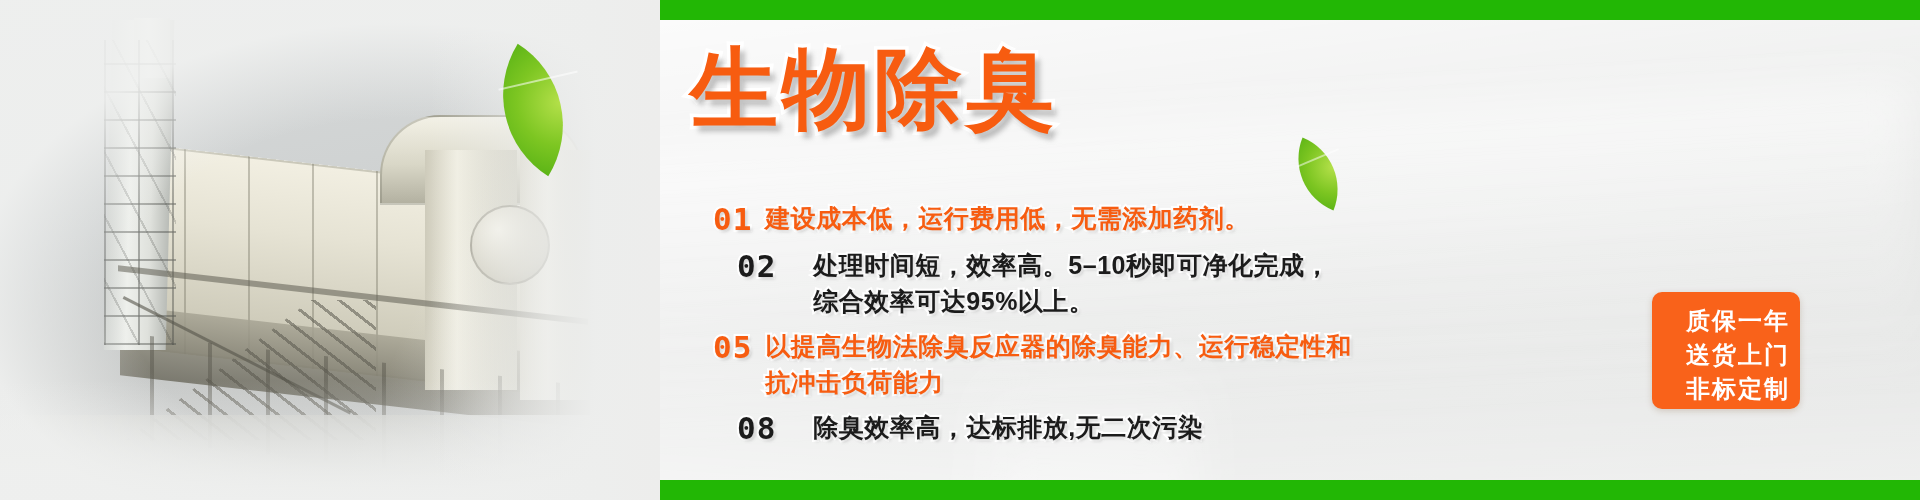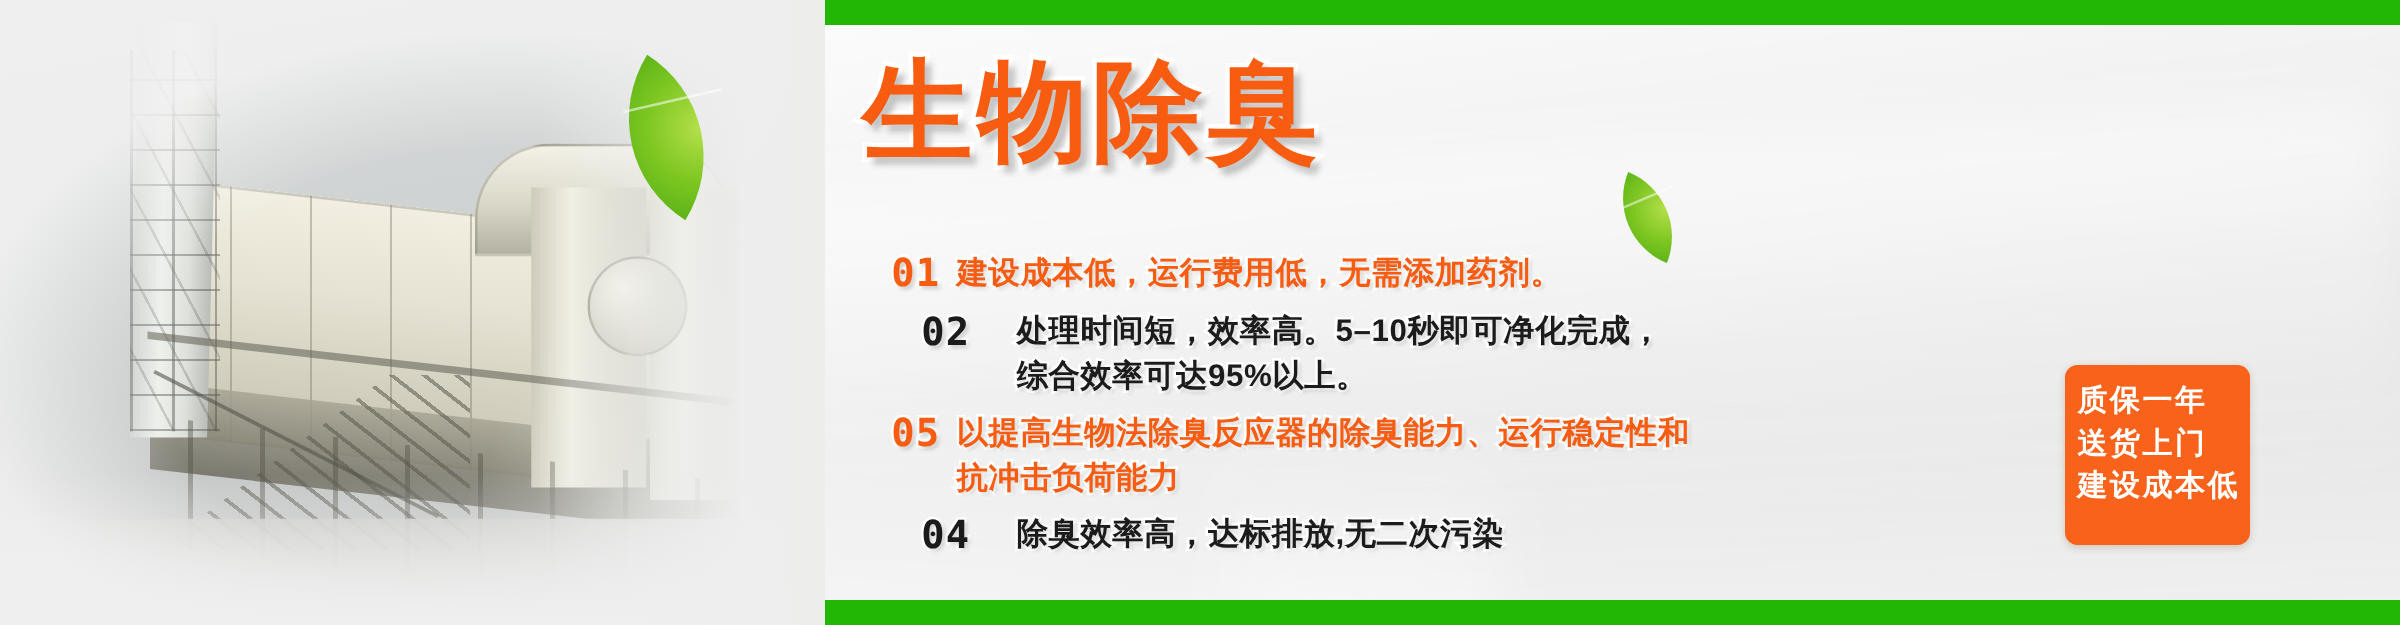--- a/index.html
+++ b/index.html
@@ -303,11 +303,11 @@
     position: absolute;
     left: 1652px; top: 292px;
     width: 128px;
-    padding: 12px 10px 30px 10px;
+    padding: 12px 10px 3px 10px;
     background: #f9621a;
     border-radius: 10px;
     box-shadow: 0 2px 6px rgba(130,90,60,.25);
-    text-align: left;
+    text-align: right;
   }
   .badge-line {
     display: block;

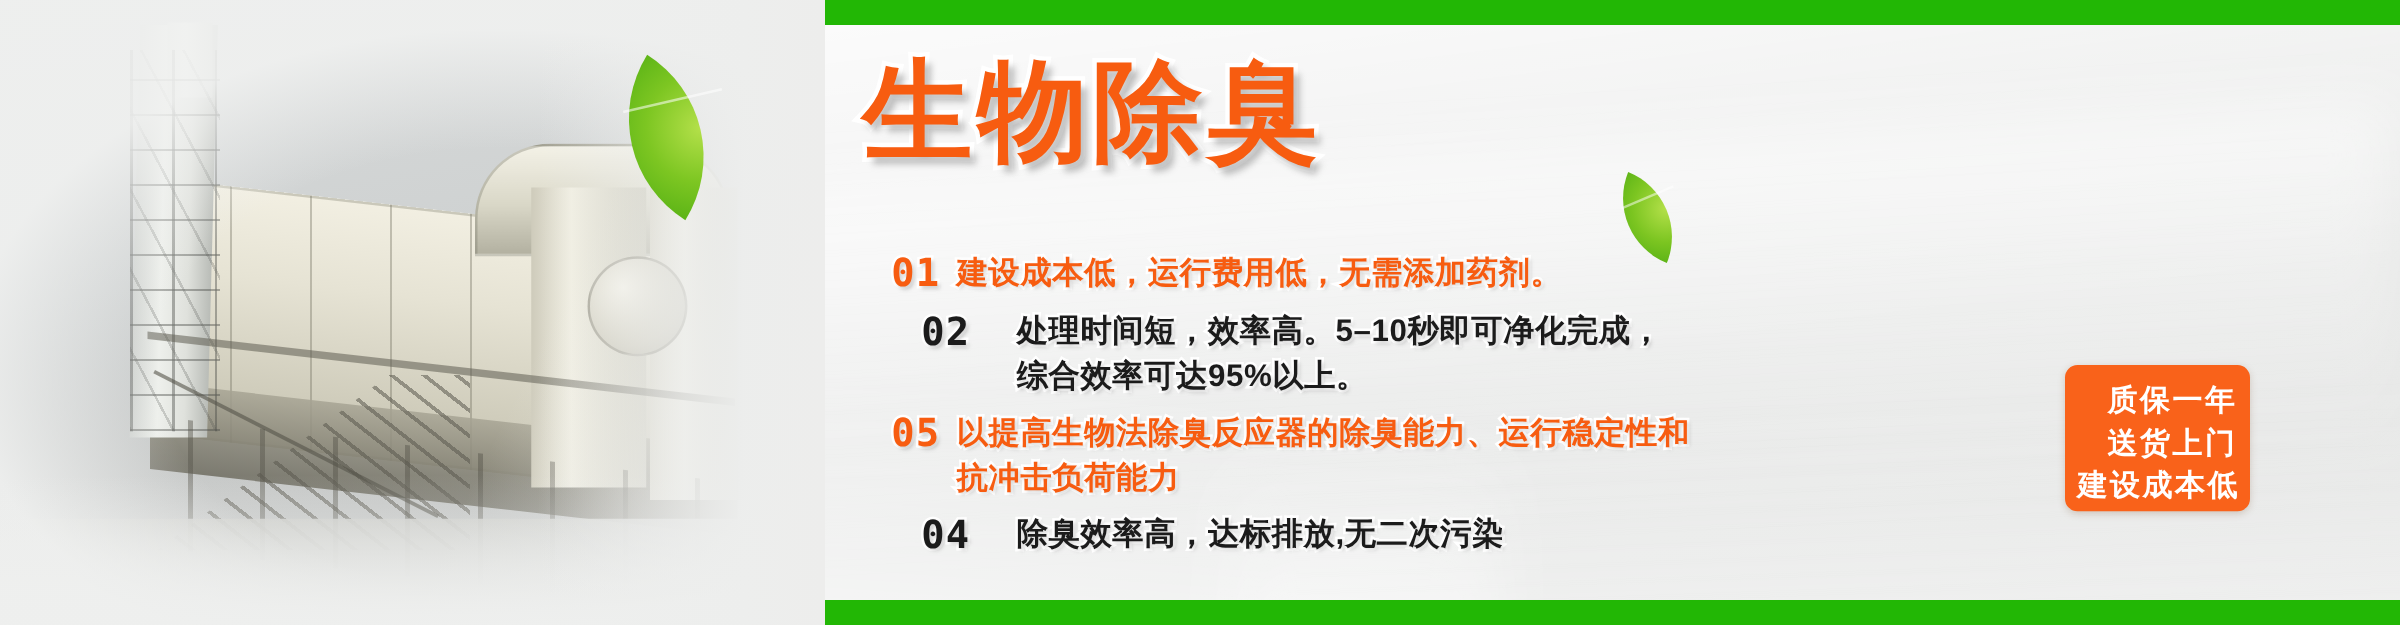--- a/index.html
+++ b/index.html
@@ -395,7 +395,7 @@
   <div id="badge">
       <span class="badge-line">质保一年</span>
       <span class="badge-line">送货上门</span>
-      <span class="badge-line">建设成本低</span>
+      <span class="badge-line">非标定制</span>
     </div>
 
 </div>

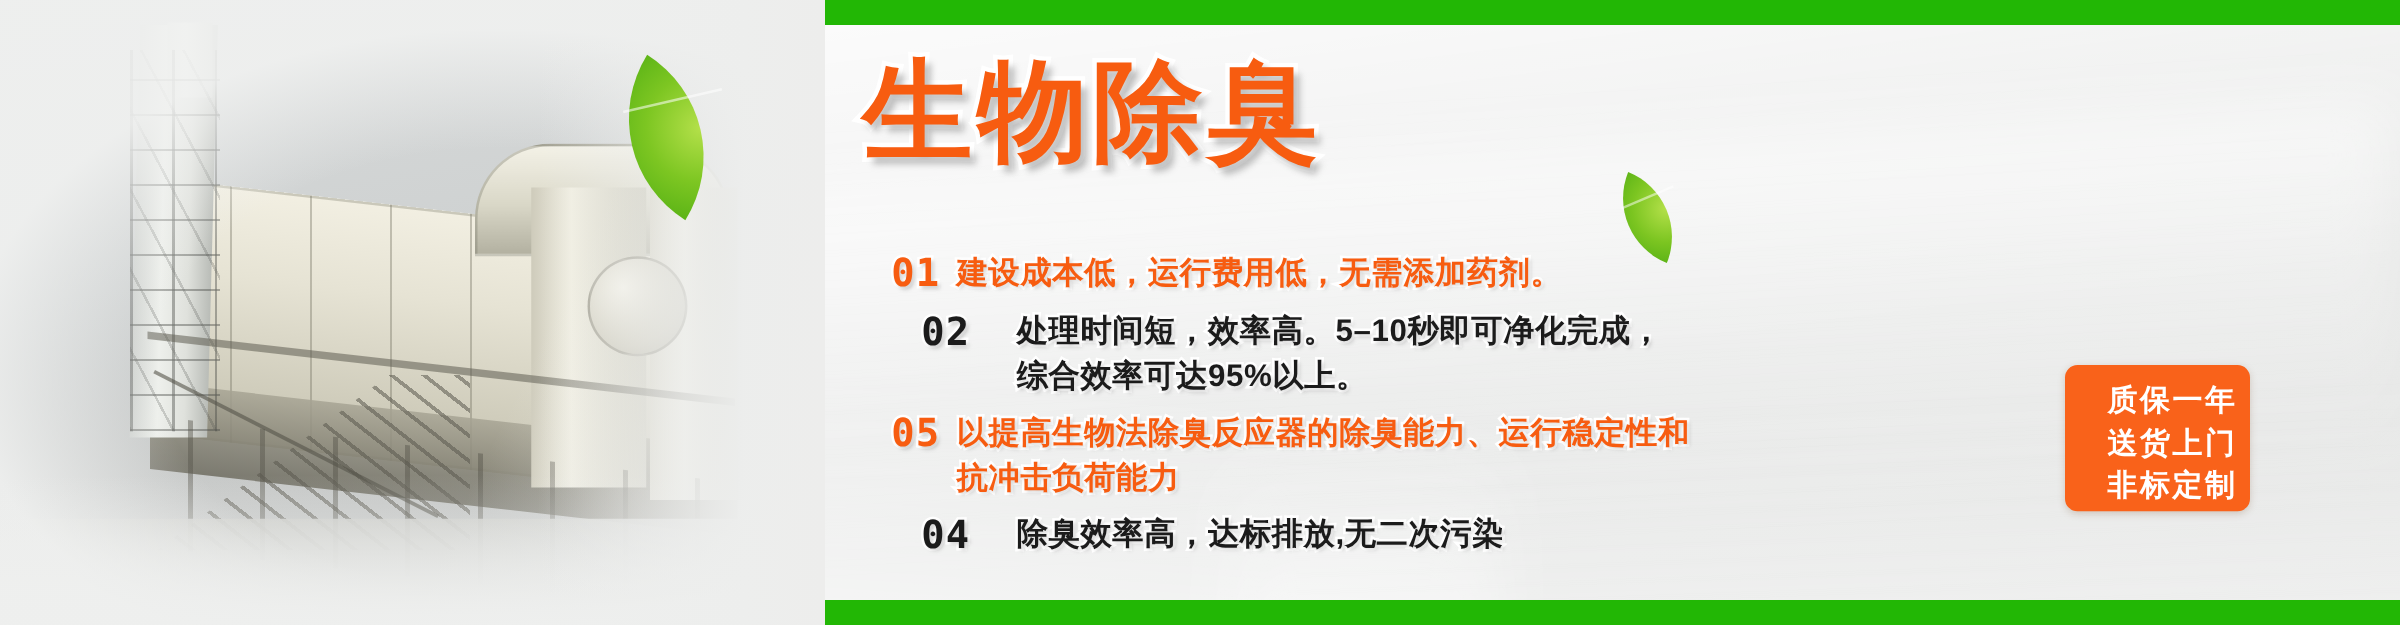--- a/index.html
+++ b/index.html
@@ -385,7 +385,7 @@
         </span>
       </div>
       <div class="feature">
-        <span class="f-num c-dark">04</span>
+        <span class="f-num c-dark">08</span>
         <span class="f-text c-dark">
           <span class="f-line">除臭效率高，达标排放,无二次污染</span>
         </span>

